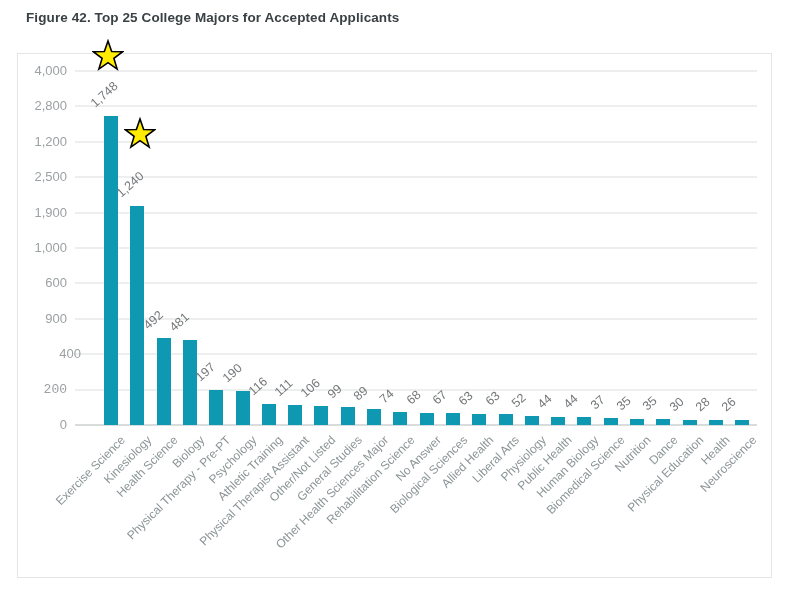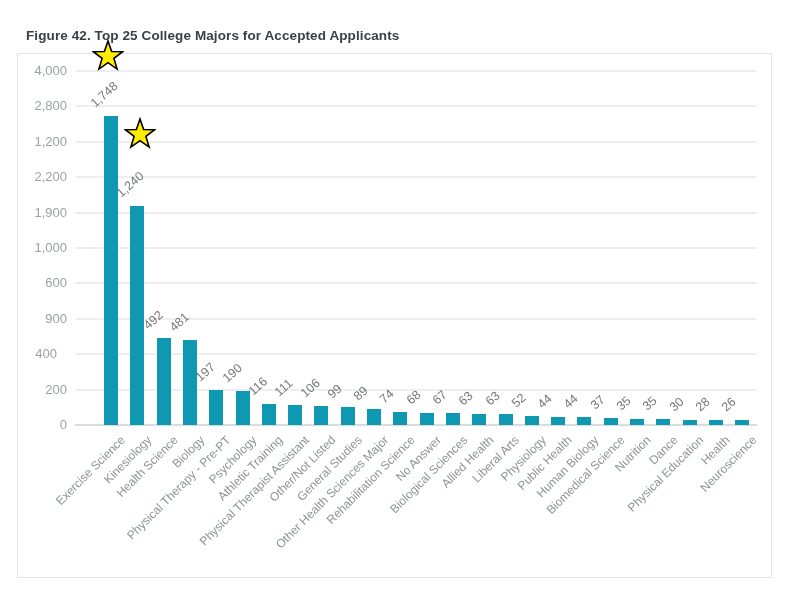--- a/index.html
+++ b/index.html
@@ -15,7 +15,7 @@
   .figure-title {
     position: absolute;
     left: 18px;
-    top: 28px;
+    top: 10px;
     font-size: 13.5px;
     font-weight: bold;
     color: #3a4145;

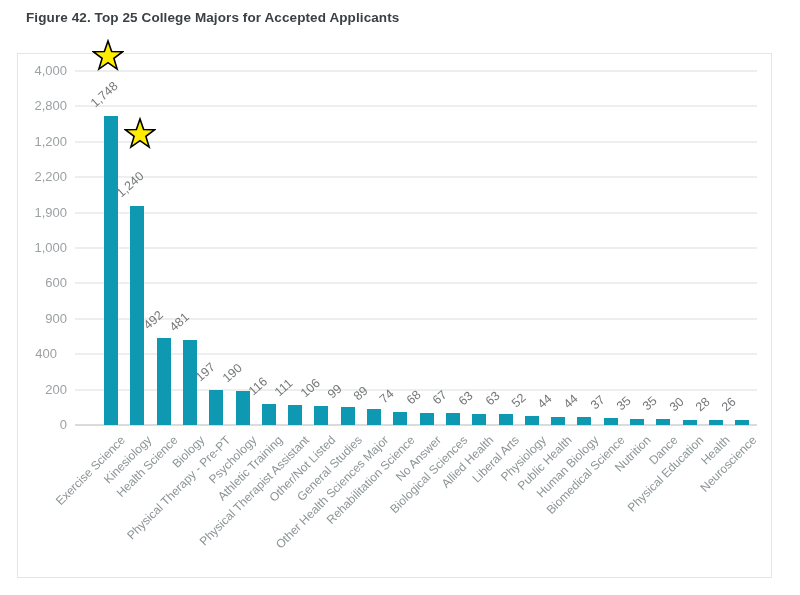--- a/index.html
+++ b/index.html
@@ -96,7 +96,7 @@
       <div class="gridline" style="position: absolute; left: 75px; width: 682px; top: 211.6px;"></div>
       <div class="ytick-label" style="left: 15px; top: 204.6px;">1,900</div>
       <div class="gridline" style="position: absolute; left: 75px; width: 682px; top: 176.2px;"></div>
-      <div class="ytick-label" style="left: 15px; top: 169.2px;">2,200</div>
+      <div class="ytick-label" style="left: 15px; top: 169.2px;">2,500</div>
       <div class="gridline" style="position: absolute; left: 75px; width: 682px; top: 140.8px;"></div>
       <div class="ytick-label" style="left: 15px; top: 133.8px;">1,200</div>
       <div class="gridline" style="position: absolute; left: 75px; width: 682px; top: 105.4px;"></div>

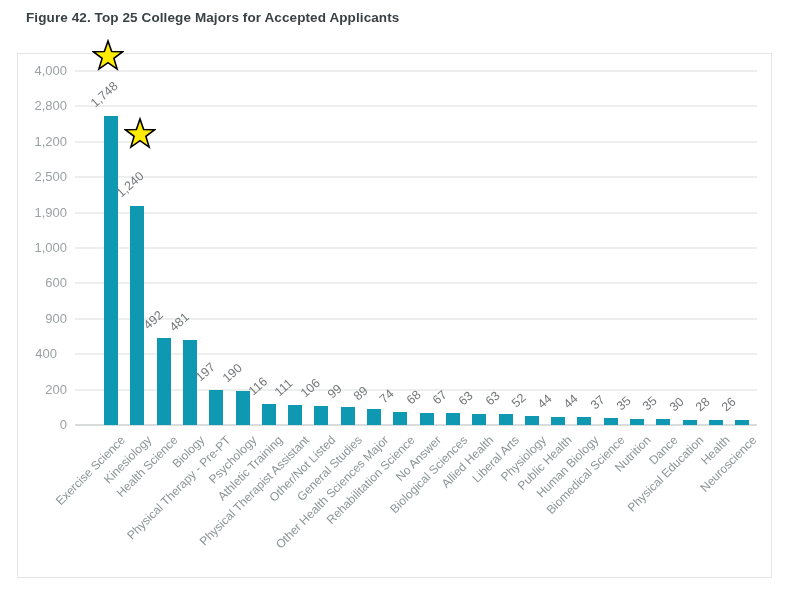--- a/index.html
+++ b/index.html
@@ -86,7 +86,7 @@
       <div class="gridline" style="position: absolute; left: 75px; width: 682px; top: 388.6px;"></div>
       <div class="ytick-label" style="left: 15px; top: 381.6px;">200</div>
       <div class="gridline" style="position: absolute; left: 75px; width: 682px; top: 353.2px;"></div>
-      <div class="ytick-label" style="left: 5px; top: 346.2px;">400</div>
+      <div class="ytick-label" style="left: 29px; top: 346.2px;">400</div>
       <div class="gridline" style="position: absolute; left: 75px; width: 682px; top: 317.8px;"></div>
       <div class="ytick-label" style="left: 15px; top: 310.8px;">900</div>
       <div class="gridline" style="position: absolute; left: 75px; width: 682px; top: 282.4px;"></div>

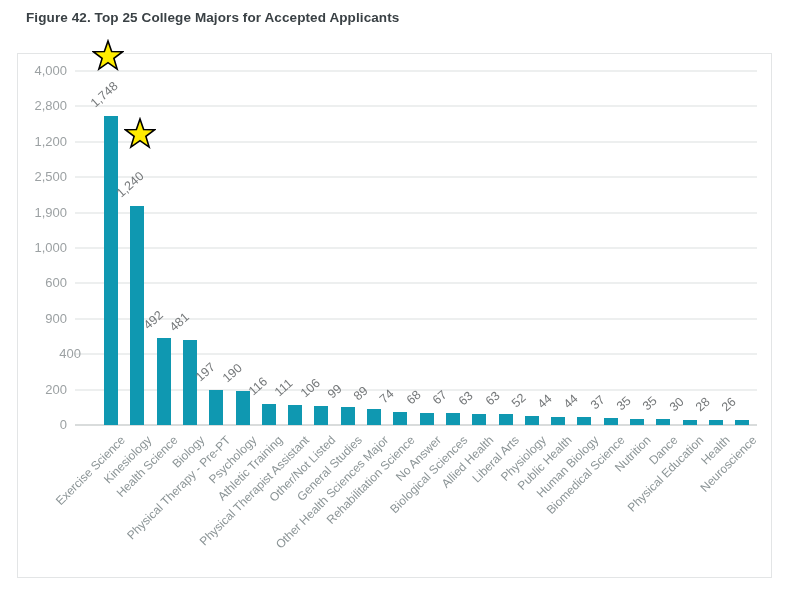--- a/index.html
+++ b/index.html
@@ -84,7 +84,7 @@
       <div class="gridline baseline" style="position: absolute; left: 75px; width: 682px; top: 424px;"></div>
       <div class="ytick-label" style="left: 15px; top: 417px;">0</div>
       <div class="gridline" style="position: absolute; left: 75px; width: 682px; top: 388.6px;"></div>
-      <div class="ytick-label" style="left: 15px; top: 381.6px;">200</div>
+      <div class="ytick-label" style="left: 15px; top: 381.6px; font-family: Liberation Mono, monospace;">200</div>
       <div class="gridline" style="position: absolute; left: 75px; width: 682px; top: 353.2px;"></div>
       <div class="ytick-label" style="left: 29px; top: 346.2px;">400</div>
       <div class="gridline" style="position: absolute; left: 75px; width: 682px; top: 317.8px;"></div>

